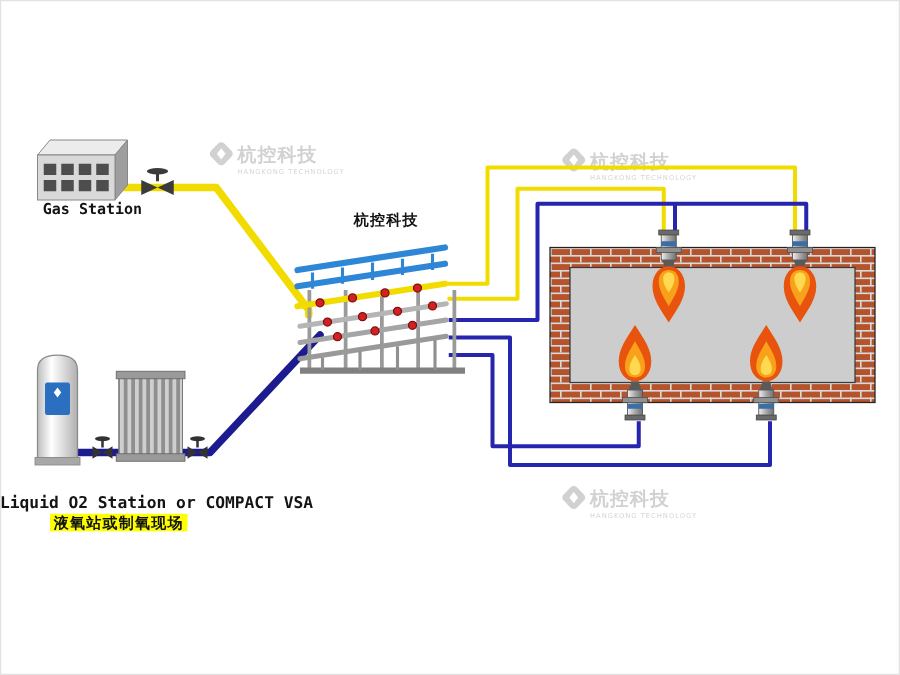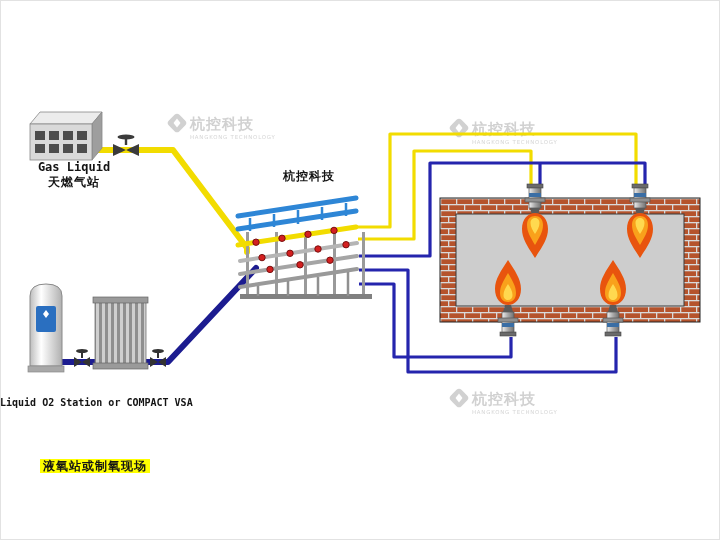--- a/index.html
+++ b/index.html
@@ -206,7 +206,7 @@
   </svg>
 
   <div class="label-group" style="left:14px;top:160px;width:120px">
-    <div class="label-en">Gas Liquid</div>
+    <div class="label-en">Gas Station</div>
     <div class="label-zh">天燃气站</div>
   </div>
 

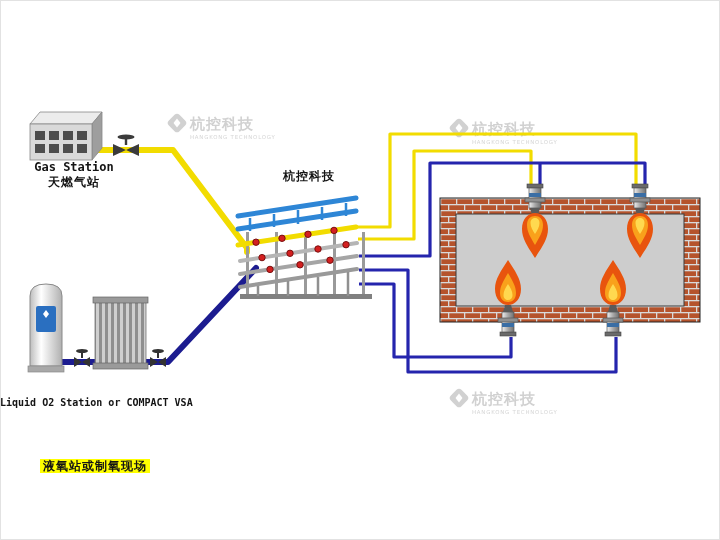--- a/index.html
+++ b/index.html
@@ -207,7 +207,6 @@
 
   <div class="label-group" style="left:14px;top:160px;width:120px">
     <div class="label-en">Gas Station</div>
-    <div class="label-zh">天燃气站</div>
   </div>
 
   <div class="label-group" style="left:245px;top:168px;width:128px">

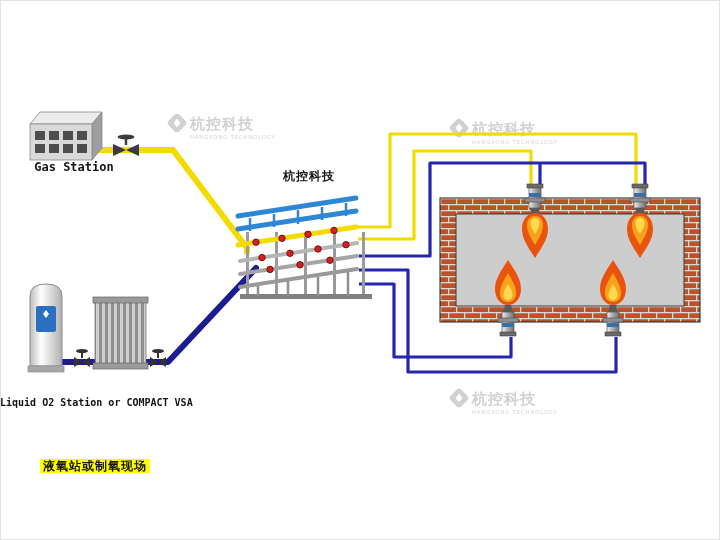--- a/index.html
+++ b/index.html
@@ -16,7 +16,7 @@
   }
   .label-en{font-size:12px;white-space:nowrap;}
   .label-zh{font-size:12px;letter-spacing:1px;white-space:nowrap;margin-top:1px;}
-  .label-group.small .label-en{font-size:10px;}
+  .label-group.small .label-en{font-size:13px;}
   .hl{display:inline-block;padding:0 3px;margin-top:48px;}
   .wm-text{font-family:"DejaVu Sans","Liberation Sans",sans-serif;}
 </style>

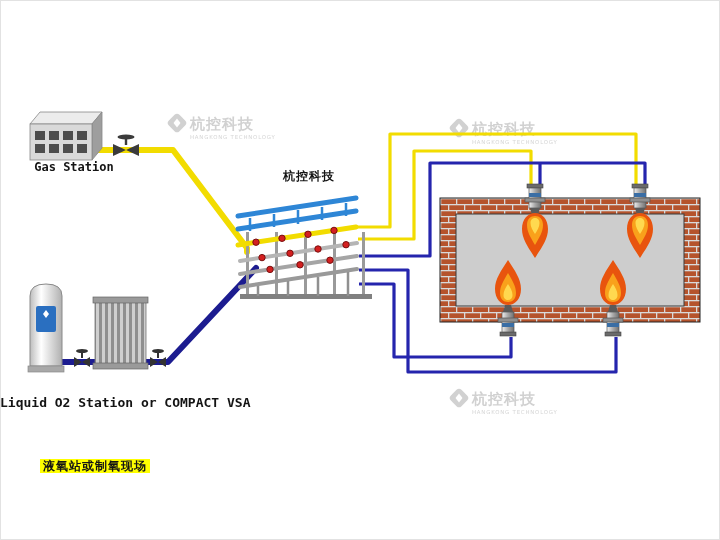--- a/index.html
+++ b/index.html
@@ -17,7 +17,7 @@
   .label-en{font-size:12px;white-space:nowrap;}
   .label-zh{font-size:12px;letter-spacing:1px;white-space:nowrap;margin-top:1px;}
   .label-group.small .label-en{font-size:13px;}
-  .hl{display:inline-block;padding:0 3px;margin-top:48px;}
+  .hl{display:inline-block;padding:0 3px;}
   .wm-text{font-family:"DejaVu Sans","Liberation Sans",sans-serif;}
 </style>
 </head>

